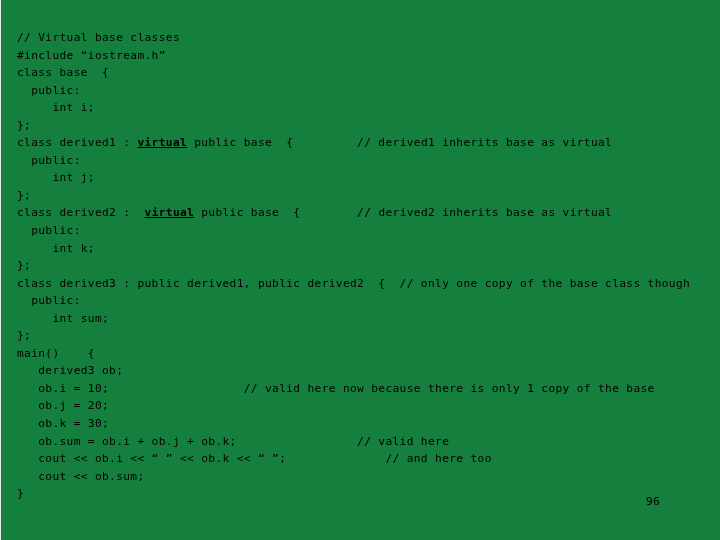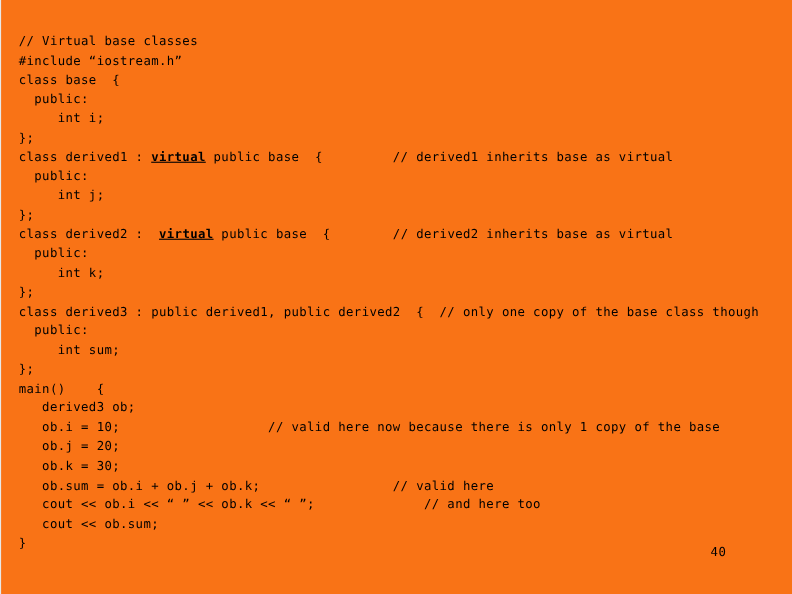--- a/index.html
+++ b/index.html
@@ -11,7 +11,7 @@
     position: relative;
     width: 720px;
     height: 540px;
-    background: #f97316;
+    background: #15803d;
     overflow: hidden;
     border-left: 1px solid #e8e8e8;
     box-sizing: border-box;

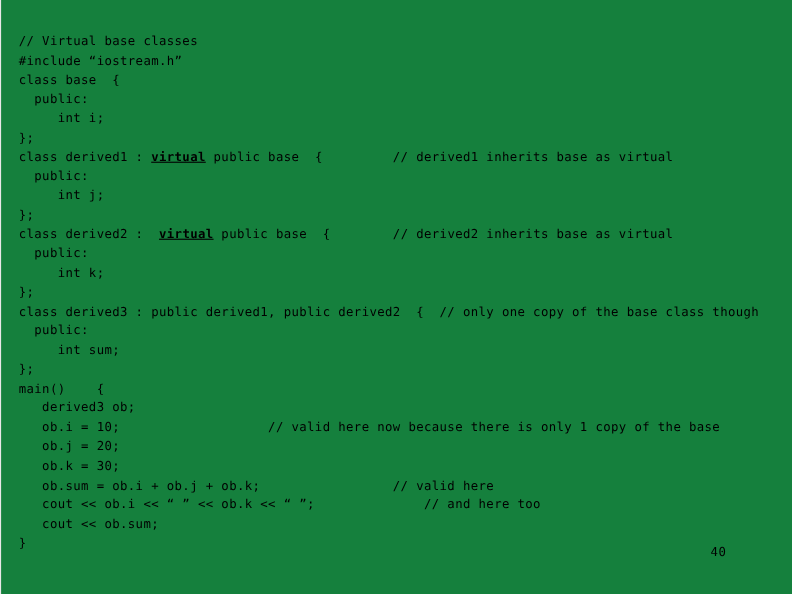--- a/index.html
+++ b/index.html
@@ -52,7 +52,7 @@
 
   <div id="code-block"><div class="code-line">// Virtual base classes</div><div class="code-line">#include “iostream.h”</div><div class="code-line">class base  {</div><div class="code-line">  public:</div><div class="code-line">     int i;</div><div class="code-line">};</div><div class="code-line"><span>class derived1 : </span><span class="kw-virtual">virtual</span><span> public base  {         // derived1 inherits base as virtual</span></div><div class="code-line">  public:</div><div class="code-line">     int j;</div><div class="code-line">};</div><div class="code-line"><span>class derived2 :  </span><span class="kw-virtual">virtual</span><span> public base  {        // derived2 inherits base as virtual</span></div><div class="code-line">  public:</div><div class="code-line">     int k;</div><div class="code-line">};</div><div class="code-line">class derived3 : public derived1, public derived2  {  // only one copy of the base class though</div><div class="code-line">  public:</div><div class="code-line">     int sum;</div><div class="code-line">};</div><div class="code-line">main()    {</div><div class="code-line">   derived3 ob;</div><div class="code-line">   ob.i = 10;                   // valid here now because there is only 1 copy of the base</div><div class="code-line">   ob.j = 20;</div><div class="code-line">   ob.k = 30;</div><div class="code-line">   ob.sum = ob.i + ob.j + ob.k;                 // valid here</div><div class="code-line">   cout &lt;&lt; ob.i &lt;&lt; “ ” &lt;&lt; ob.k &lt;&lt; “ ”;              // and here too</div><div class="code-line">   cout &lt;&lt; ob.sum;</div><div class="code-line">}</div></div>
 
-  <div id="page-number">40</div>
+  <div id="page-number">96</div>
 
 </div>
 

